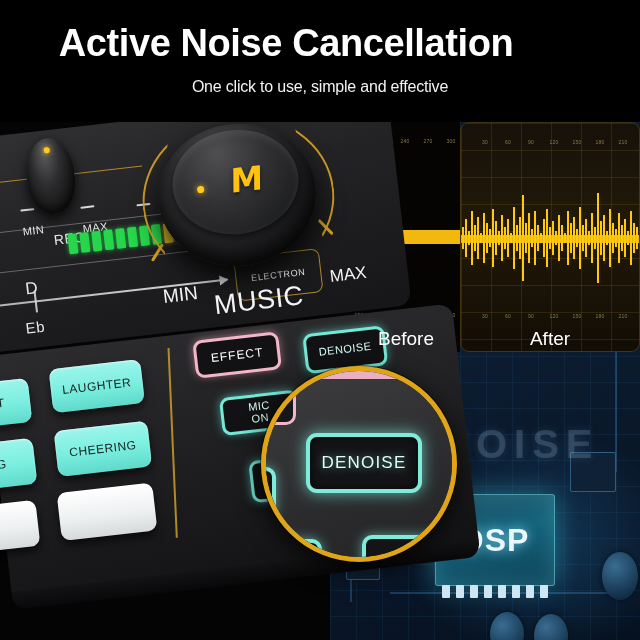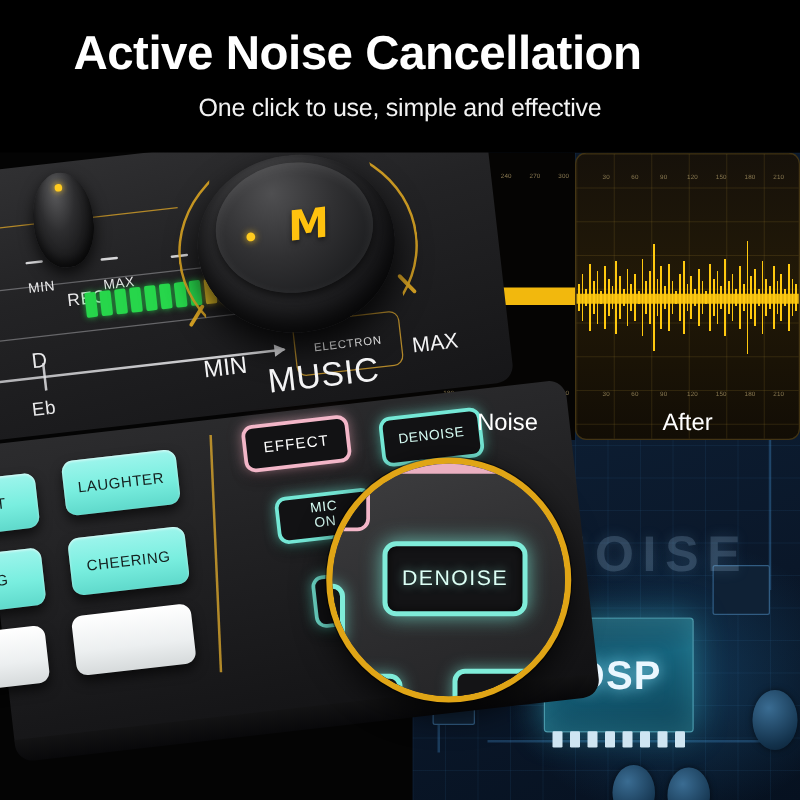--- a/index.html
+++ b/index.html
@@ -17,7 +17,7 @@
   }
   #subtitle {
     position:absolute; left:0; top:73px; width:640px; text-align:center;
-    font-size:20px; font-weight:400; color:#f2f2f2; letter-spacing:-0.2px;
+    font-size:16px; font-weight:400; color:#f2f2f2; letter-spacing:-0.2px;
     line-height:28px; white-space:nowrap;
   }
 

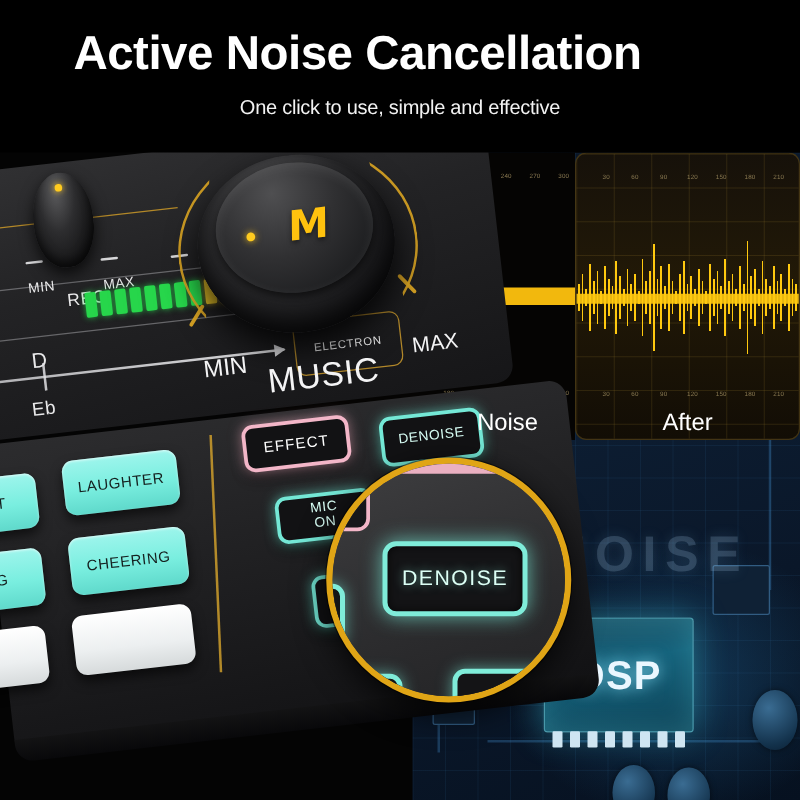--- a/index.html
+++ b/index.html
@@ -492,7 +492,7 @@
     </div>
   </div>
 
-  <div id="lbl-before">Noise</div>
+  <div id="lbl-before">Before</div>
   <div id="lbl-after">After</div>
 
   <div id="device">

